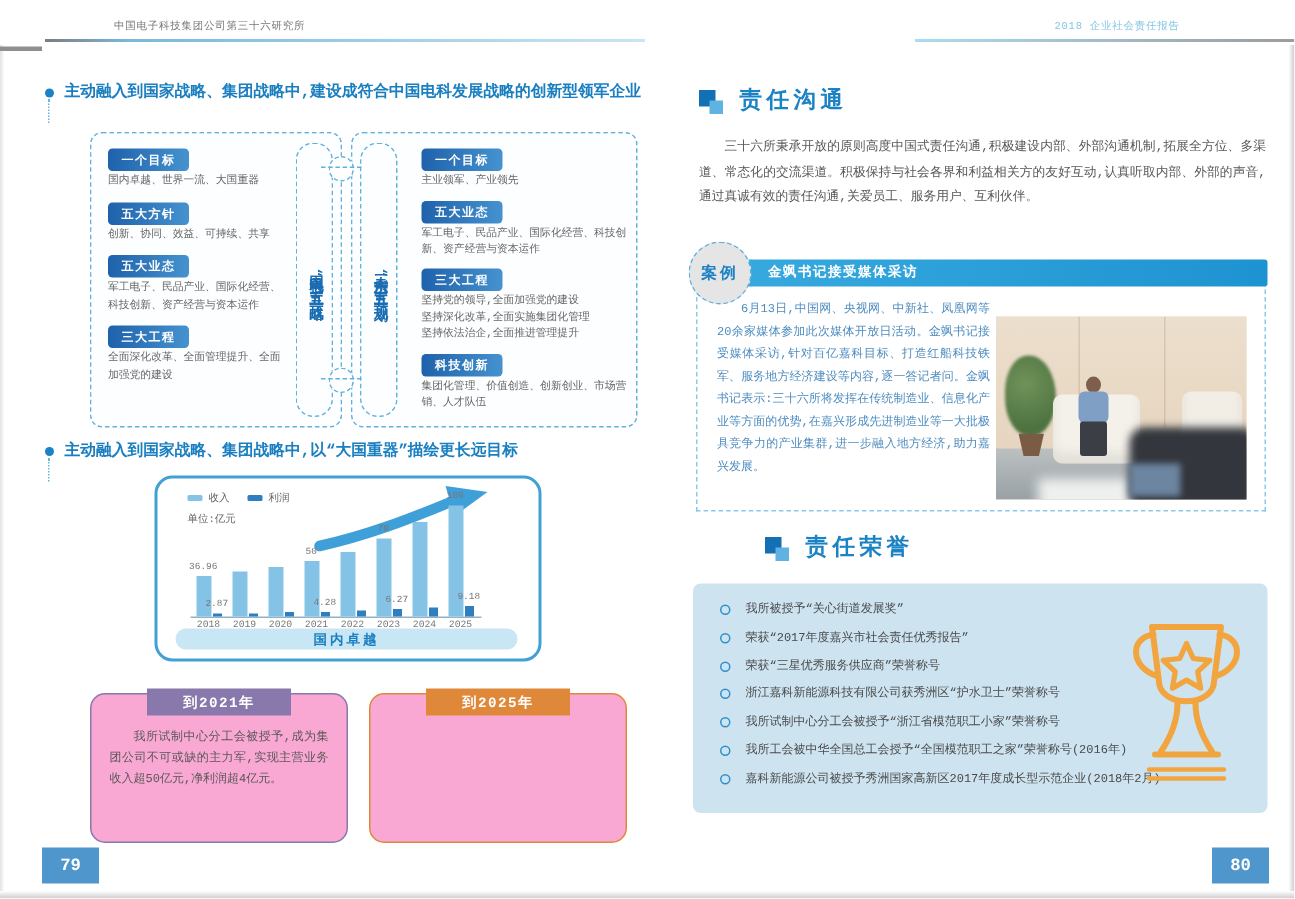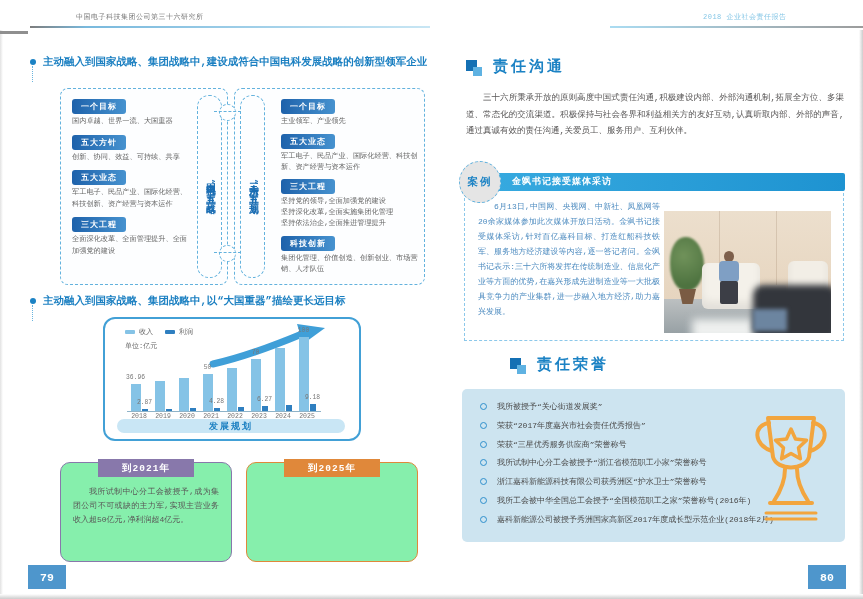--- a/index.html
+++ b/index.html
@@ -263,7 +263,7 @@
           <div class="year-label">2025</div>
         </div>
       </div>
-    <div id="chart-title-pill">发展规划</div>
+    <div id="chart-title-pill">国内卓越</div>
   </div>
 
   <div id="goal-1" class="goal-box" style="border-color: rgb(136, 120, 171);">

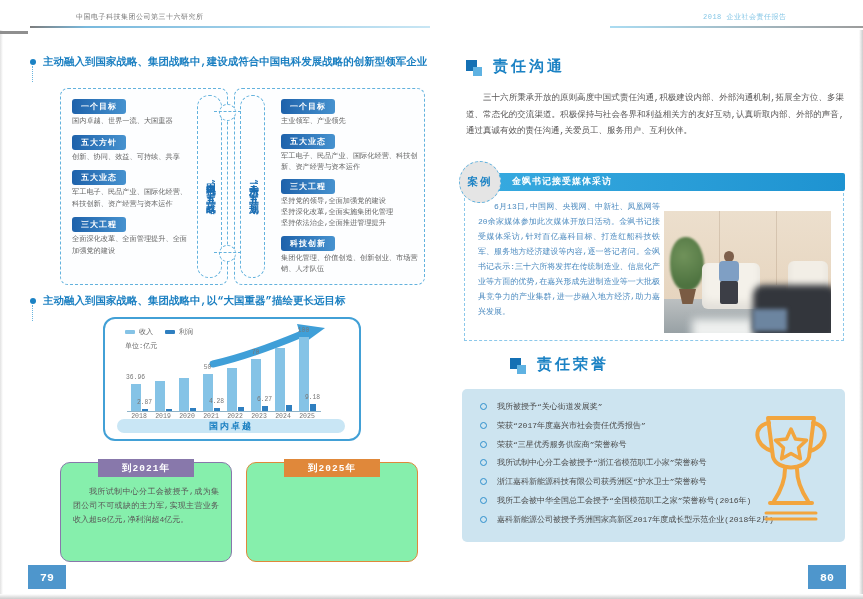--- a/index.html
+++ b/index.html
@@ -63,7 +63,7 @@
   #growth-arrow{position:absolute;left:100px;top:5px;}
   
   .goal-box{position:absolute;top:462px;width:172px;height:100px;border:1.5px solid #999;
-    border-radius:10px;box-sizing:border-box;background:#86efac;}
+    border-radius:10px;box-sizing:border-box;background:#f9a8d4;}
   #goal-1{left:60px;}
   #goal-2{left:246px;}
   .goal-head{position:absolute;top:-4px;left:50%;transform:translateX(-50%);width:96px;height:18px;

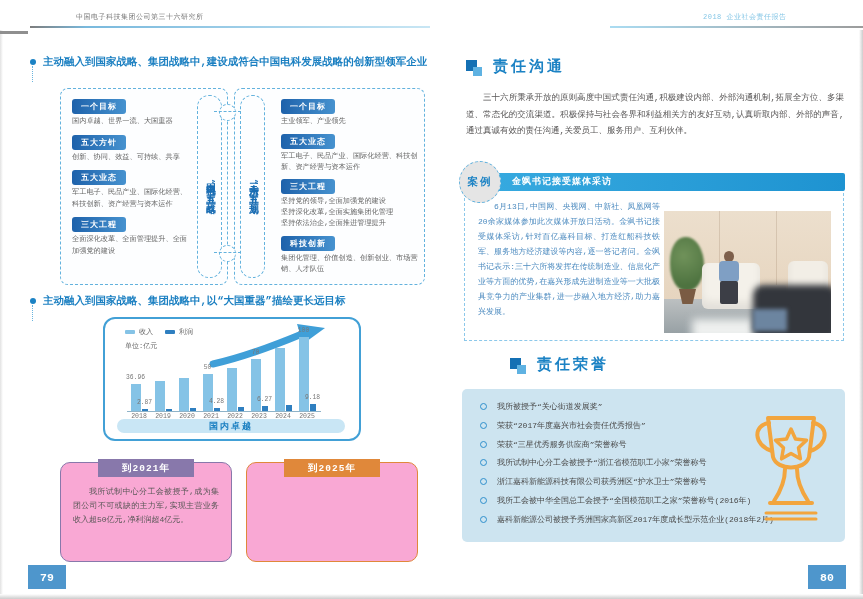--- a/index.html
+++ b/index.html
@@ -322,8 +322,8 @@
         <li><span class="h-bullet"></span><span>我所被授予“关心街道发展奖”</span></li>
         <li><span class="h-bullet"></span><span>荣获“2017年度嘉兴市社会责任优秀报告”</span></li>
         <li><span class="h-bullet"></span><span>荣获“三星优秀服务供应商”荣誉称号</span></li>
+        <li><span class="h-bullet"></span><span>浙江嘉科新能源科技有限公司获秀洲区“护水卫士”荣誉称号</span></li>
         <li><span class="h-bullet"></span><span>我所试制中心分工会被授予“浙江省模范职工小家”荣誉称号</span></li>
-        <li><span class="h-bullet"></span><span>浙江嘉科新能源科技有限公司获秀洲区“护水卫士”荣誉称号</span></li>
         <li><span class="h-bullet"></span><span>我所工会被中华全国总工会授予“全国模范职工之家”荣誉称号(2016年)</span></li>
         <li><span class="h-bullet"></span><span>嘉科新能源公司被授予秀洲国家高新区2017年度成长型示范企业(2018年2月)</span></li>
       </ul>

